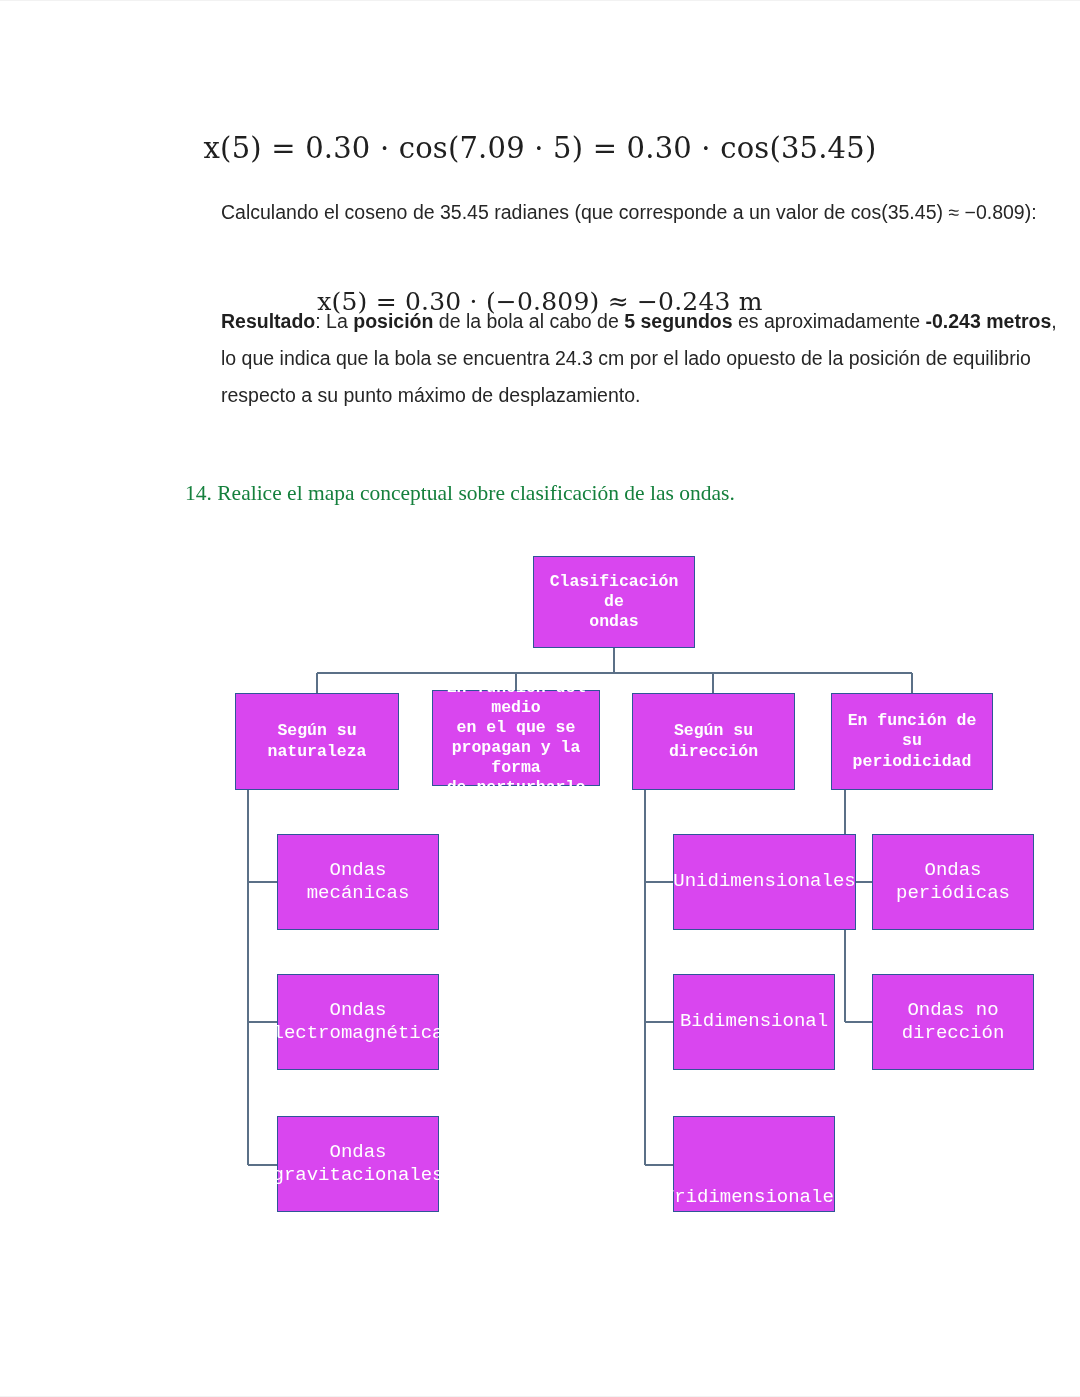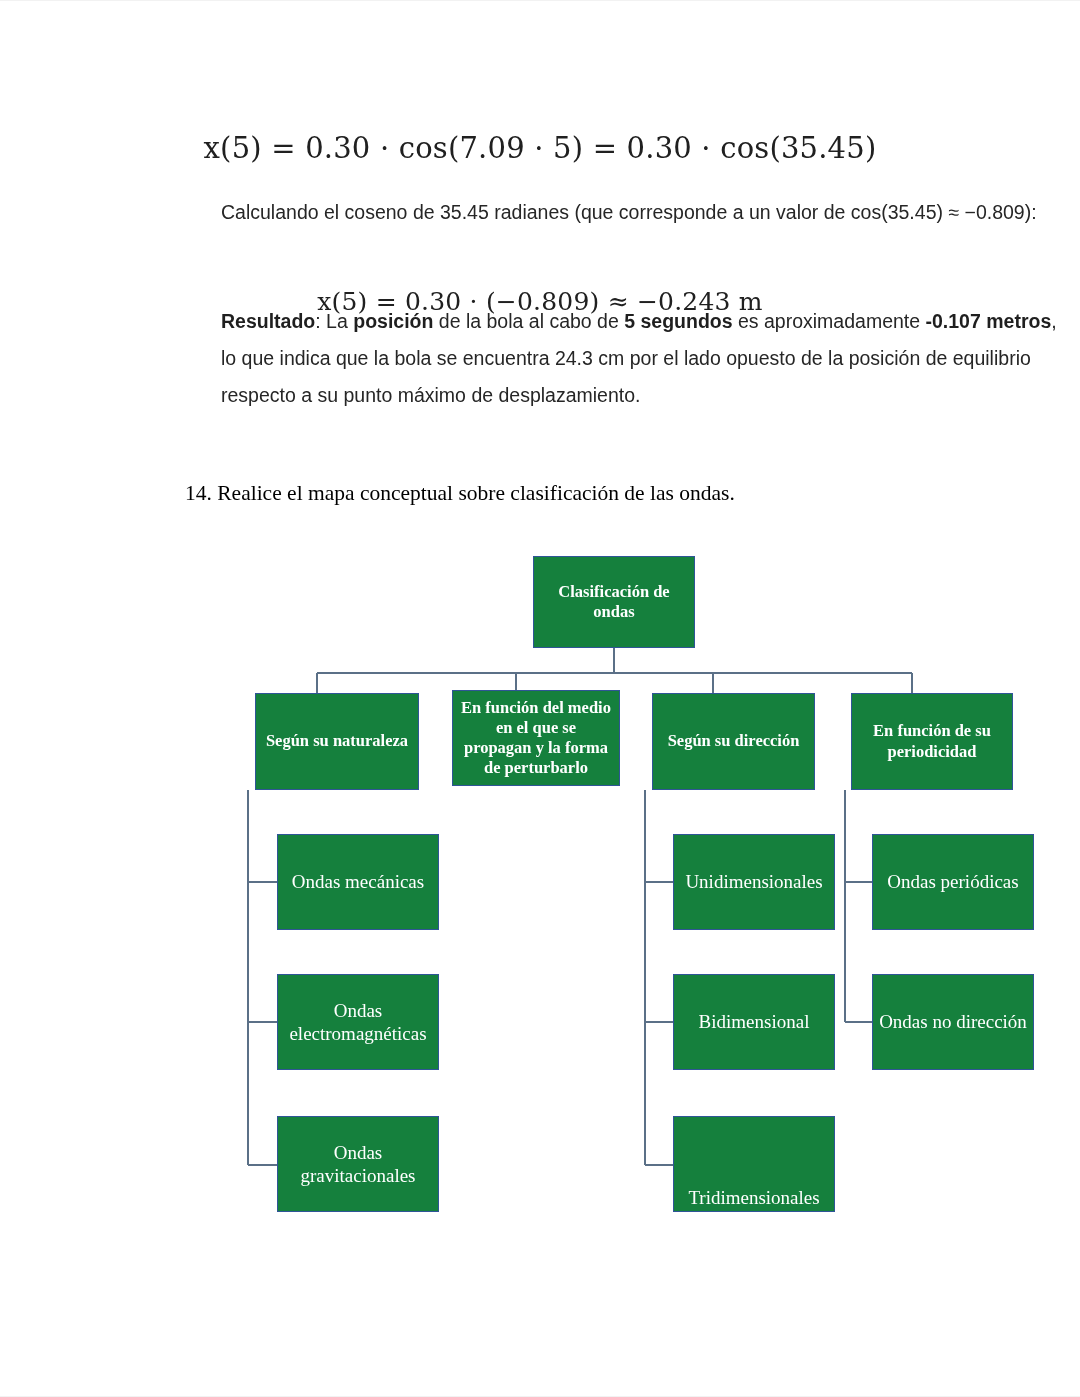--- a/index.html
+++ b/index.html
@@ -130,7 +130,7 @@
     <span>x(5) = 0.30 · (−0.809) ≈ −0.243 m</span>
   </div>
 
-  <div class="para p-result"><b>Resultado</b><span>: La </span><b>posición</b><span> de la bola al cabo de </span><b>5 segundos</b><span> es aproximadamente </span><b>-0.107 metros</b><span>, lo que indica que la bola se encuentra 24.3 cm por el lado opuesto de la posición de equilibrio respecto a su punto máximo de desplazamiento.</span></div>
+  <div class="para p-result"><b>Resultado</b><span>: La </span><b>posición</b><span> de la bola al cabo de </span><b>5 segundos</b><span> es aproximadamente </span><b>-0.243 metros</b><span>, lo que indica que la bola se encuentra 24.3 cm por el lado opuesto de la posición de equilibrio respecto a su punto máximo de desplazamiento.</span></div>
 
   <div class="question"><span>14.</span>
     <span>Realice el mapa conceptual sobre clasificación de las ondas.</span></div>

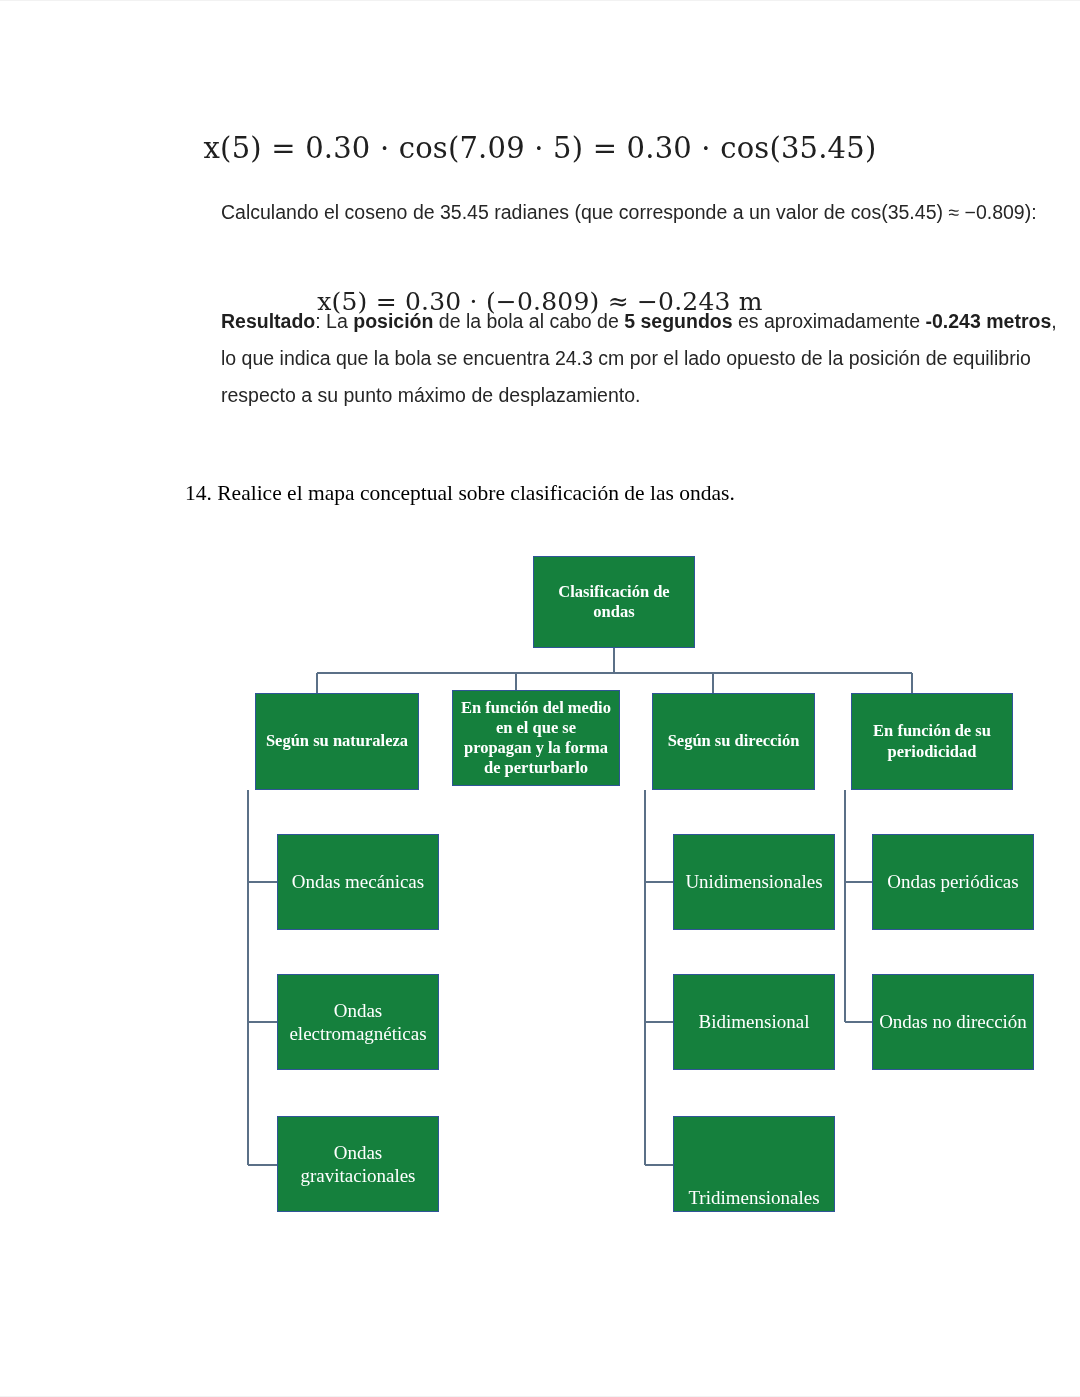--- a/index.html
+++ b/index.html
@@ -68,7 +68,7 @@
     width: 860px;
     font-family: "Liberation Serif", "DejaVu Serif", serif;
     font-size: 21.5px;
-    color: #000000;
+    color: #15803d;
   }
 
   

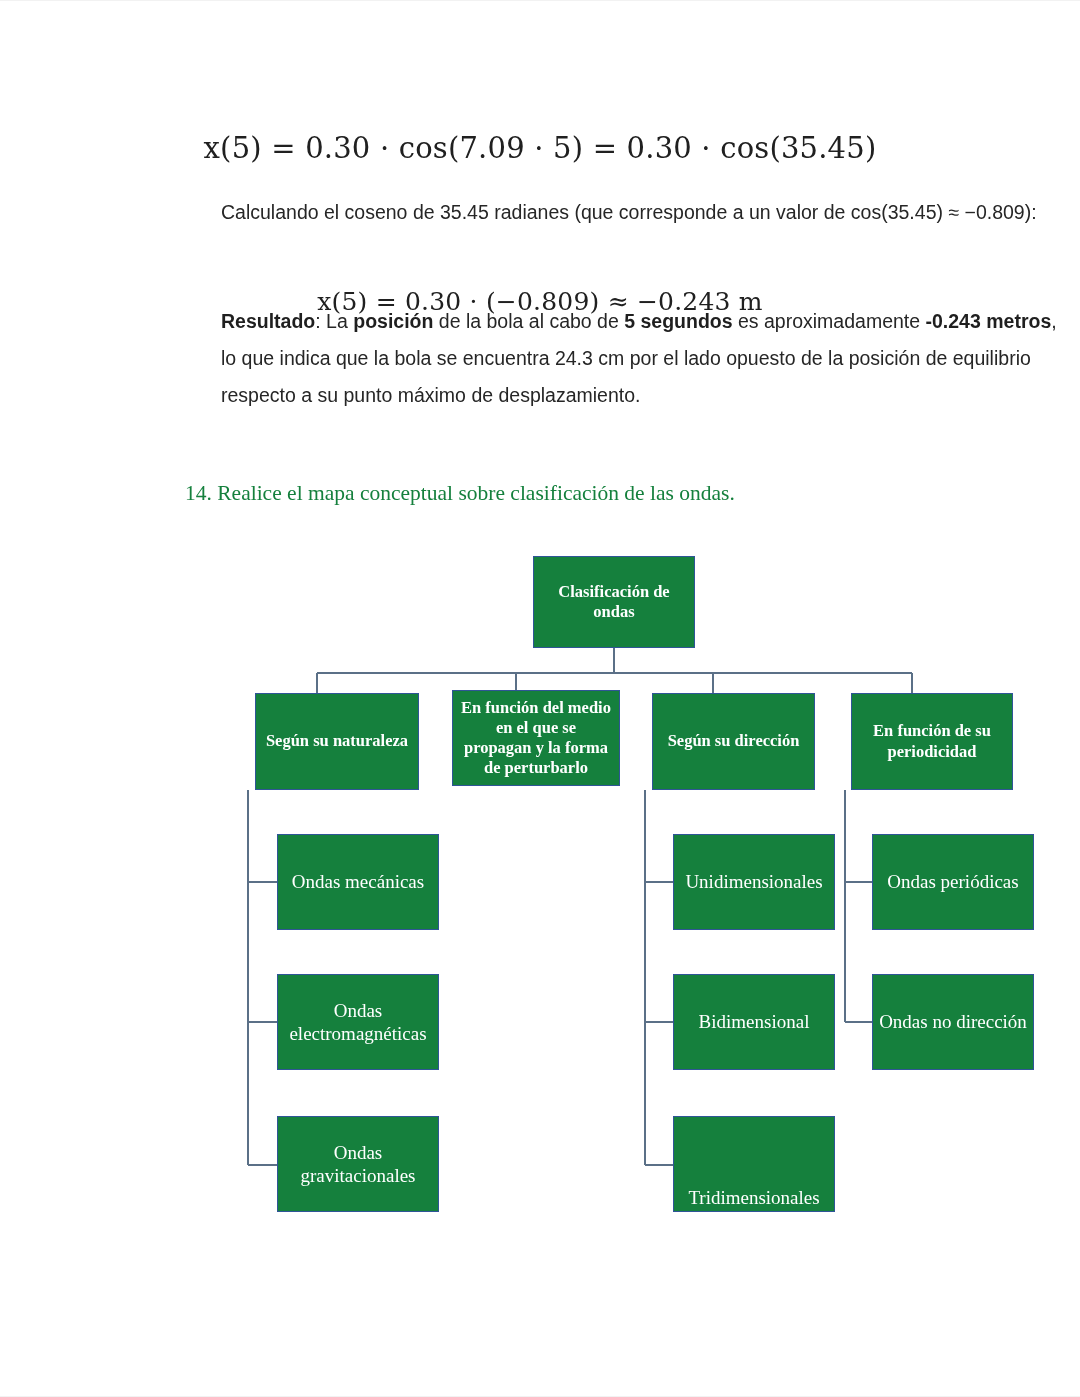--- a/index.html
+++ b/index.html
@@ -87,7 +87,7 @@
   .node {
     position: absolute;
     box-sizing: border-box;
-    background: #15803d;
+    background: #d946ef;
     border: 1px solid #2F5597;
     color: #ffffff;
     display: flex;
@@ -96,7 +96,7 @@
     text-align: center;
     line-height: 1.22;
     padding: 2px 6px;
-    font-family: Liberation Serif, serif;
+    font-family: Liberation Mono, monospace;
   }
   .node.lvl0 { font-weight: bold; font-size: 16.5px; }
   .node.lvl1 { font-weight: bold; font-size: 16.5px; margin-left: 20px; }

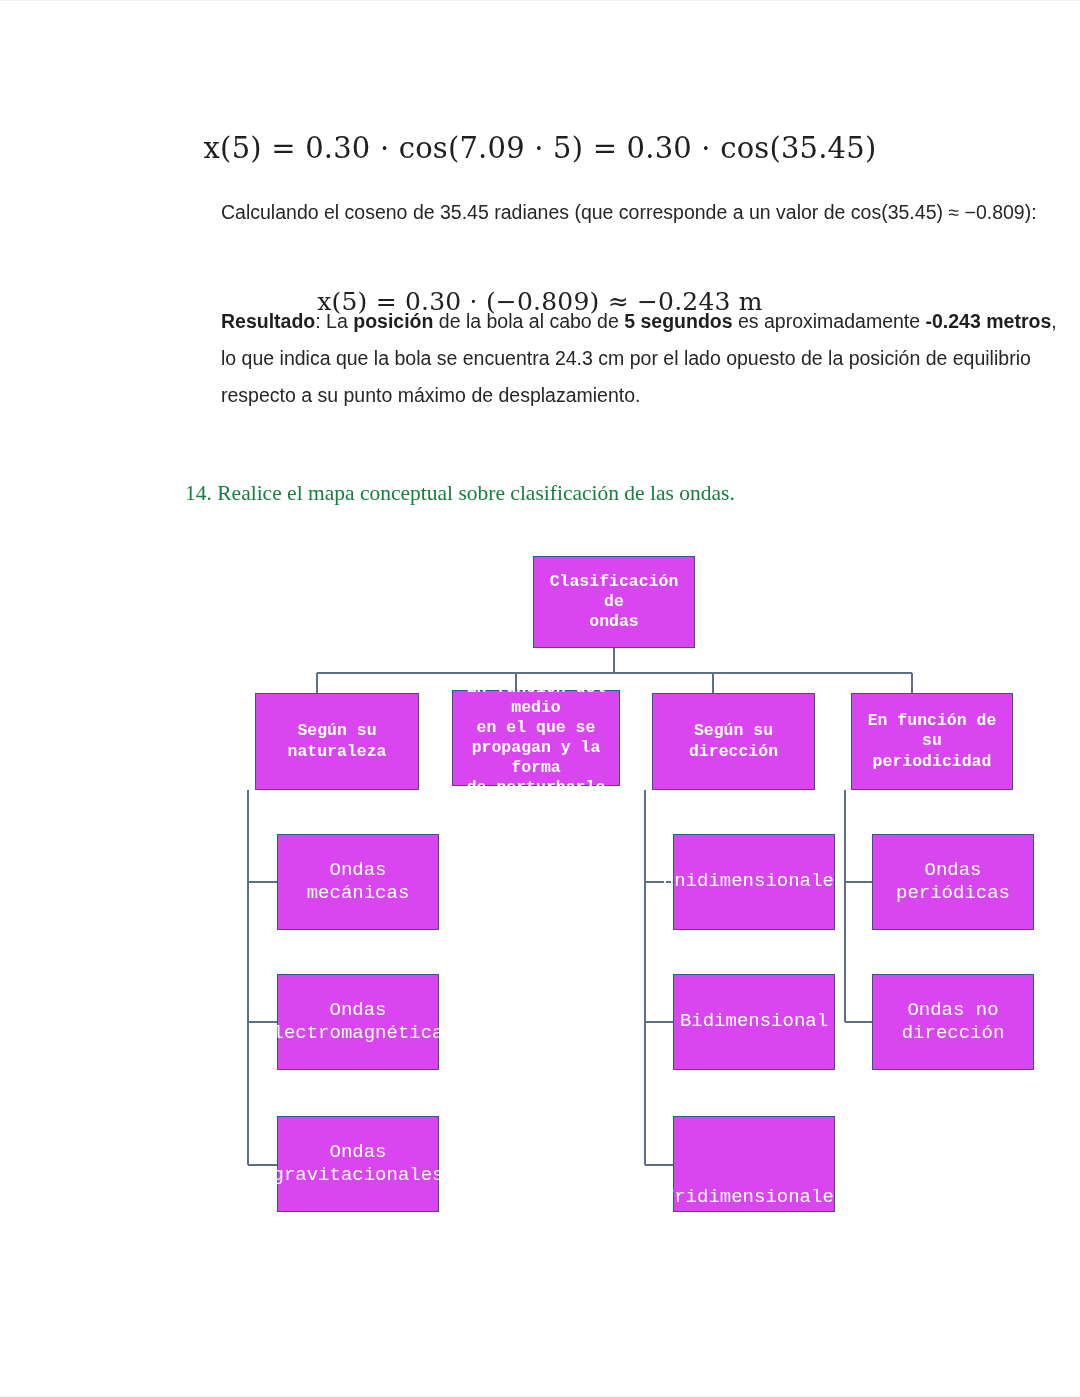--- a/index.html
+++ b/index.html
@@ -99,7 +99,7 @@
     font-family: Liberation Mono, monospace;
   }
   .node.lvl0 { font-weight: bold; font-size: 16.5px; }
-  .node.lvl1 { font-weight: bold; font-size: 16.5px; margin-left: 20px; }
+  .node.lvl1 { font-weight: bold; font-size: 16.5px; }
   .node.lvl2 { font-weight: normal; font-size: 19px; }
   .node span { display: block; }
 

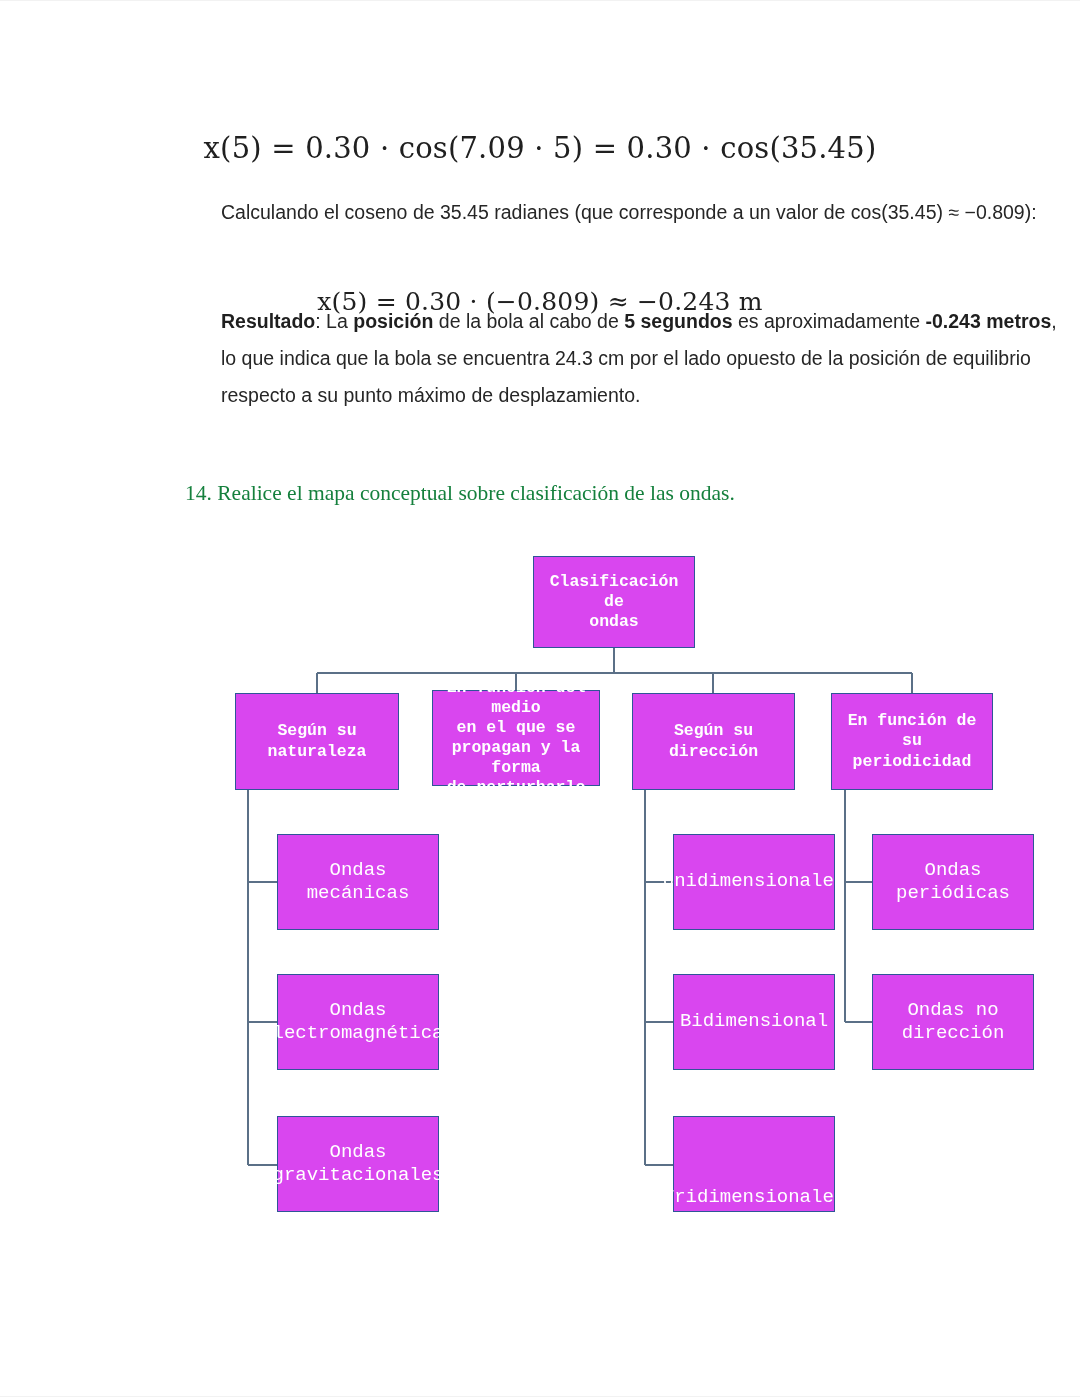--- a/index.html
+++ b/index.html
@@ -223,7 +223,7 @@
     </div>
   </div>
 
-  <div class="node lvl2" style="left:673px; top:314px; width:162px; height:96px;">
+  <div class="node lvl2" style="left:673px; top:314px; width:183px; height:96px;">
     <div>
       <span>Unidimensionales</span>
     </div>

